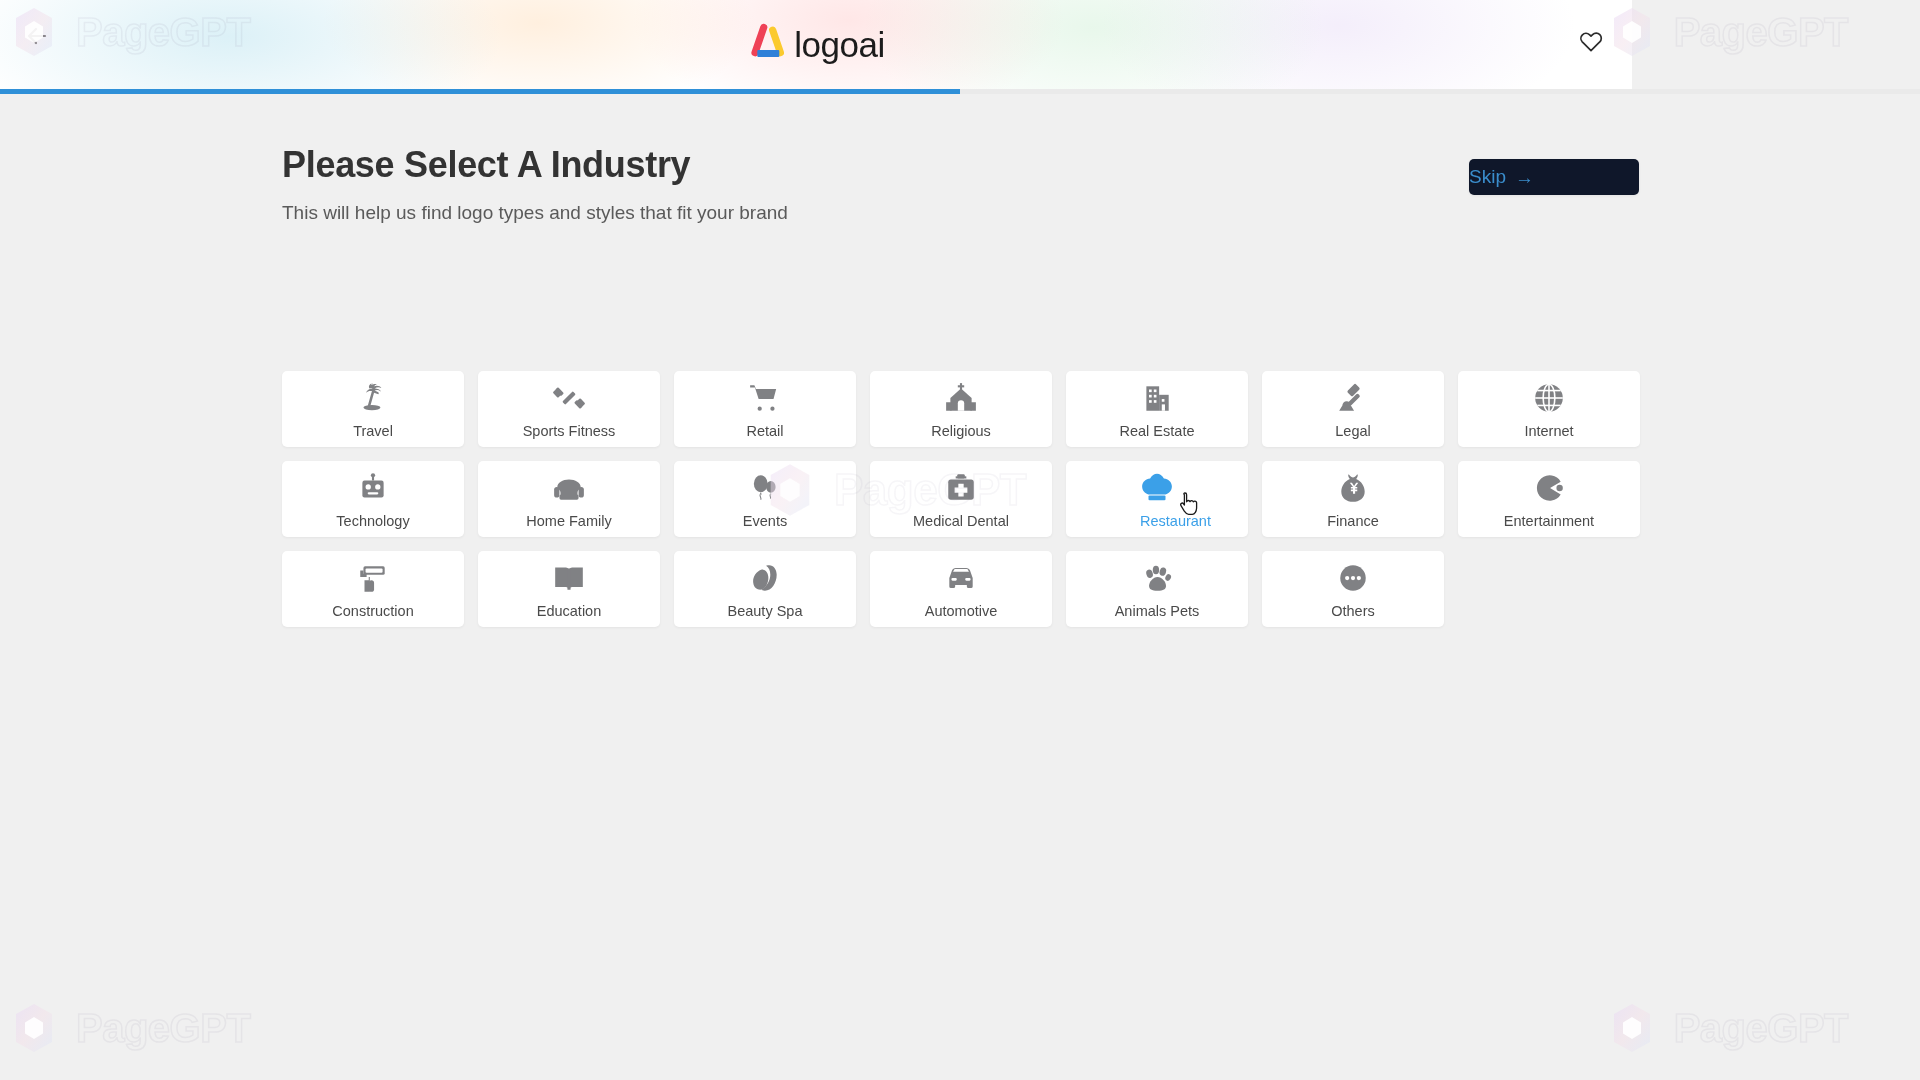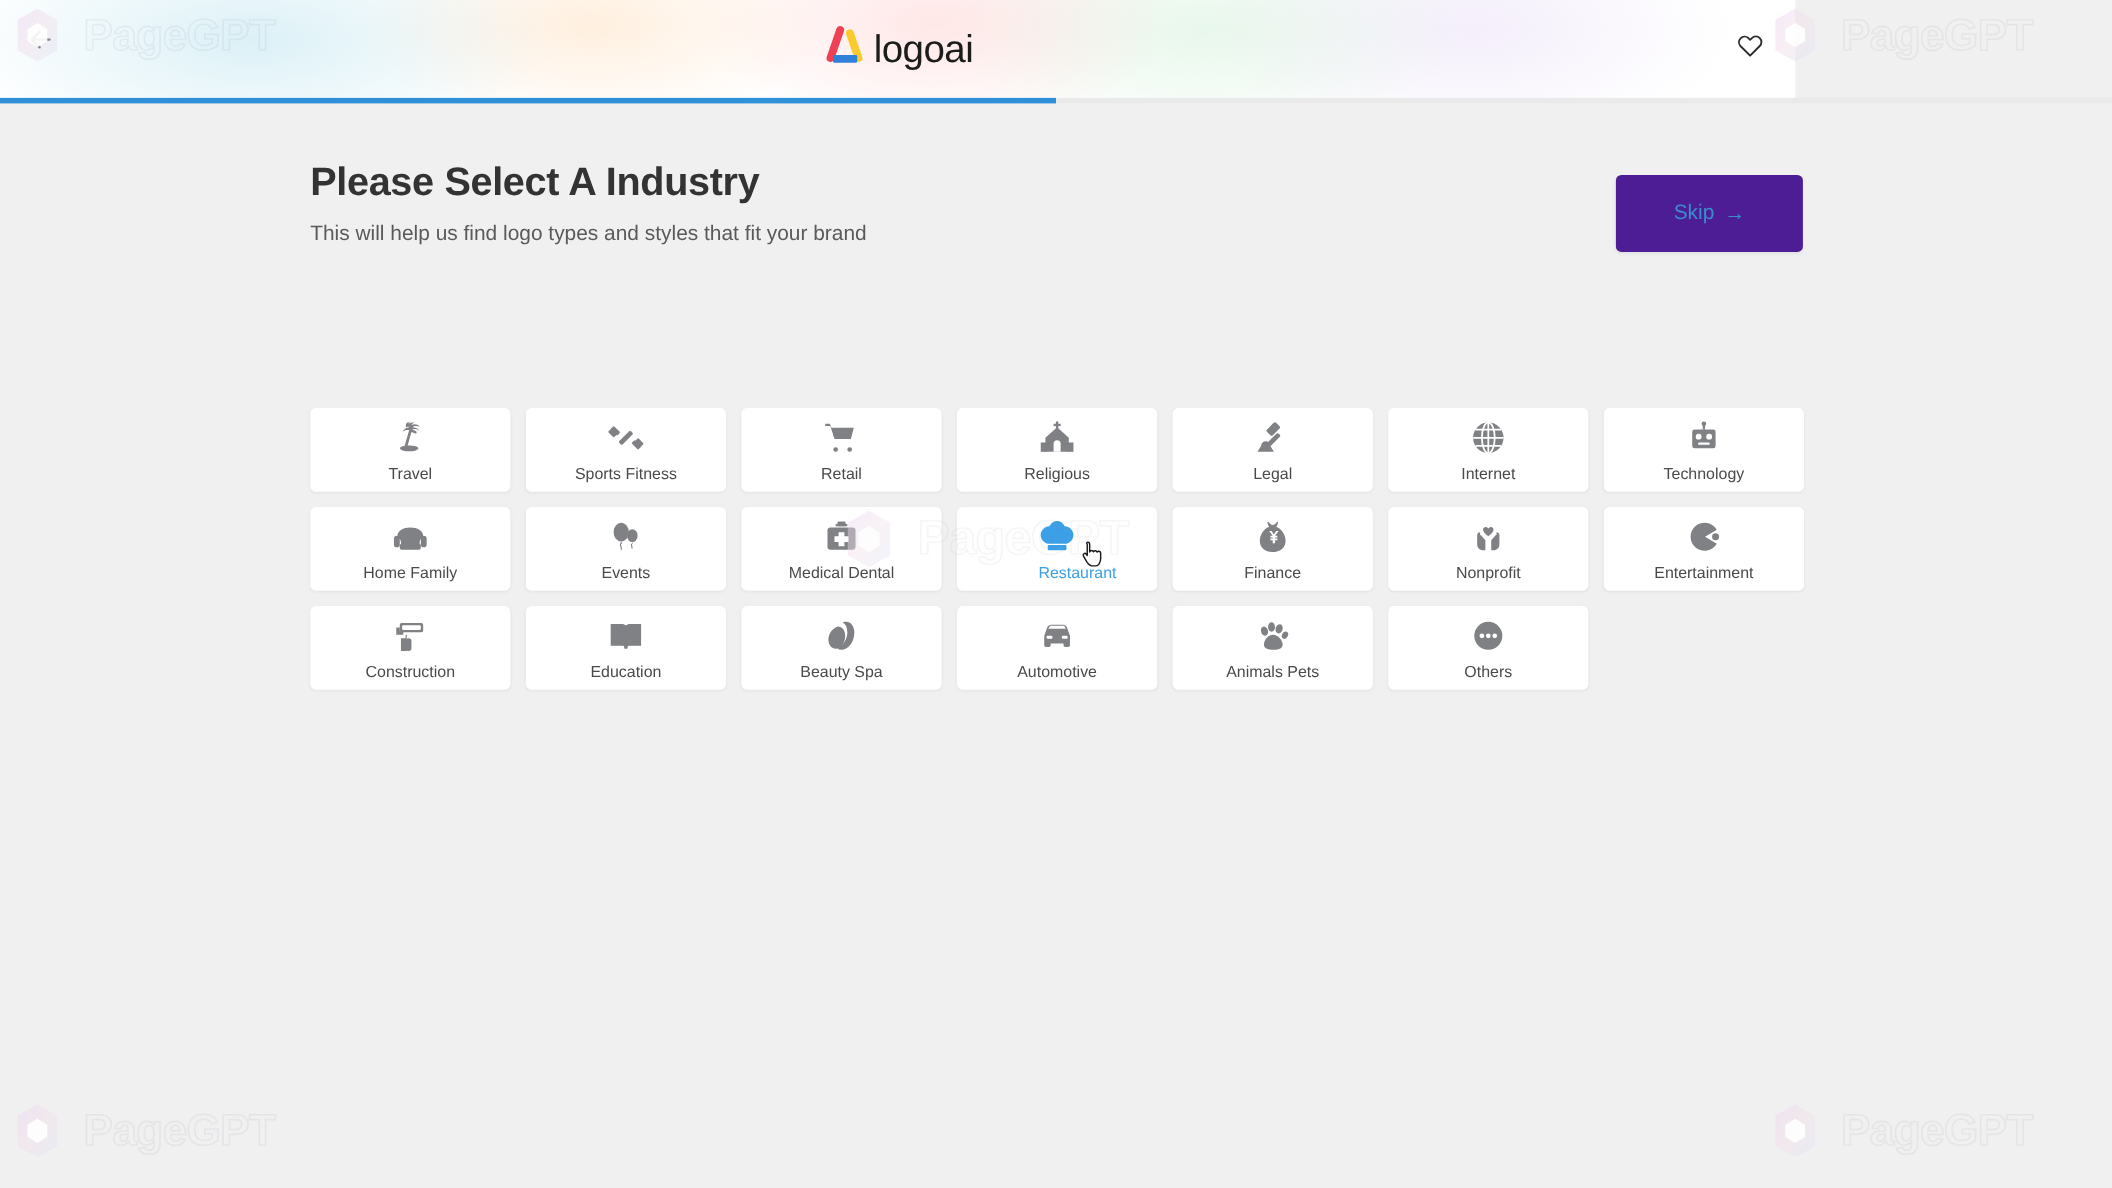--- a/index.html
+++ b/index.html
@@ -69,10 +69,10 @@
 
   .skip-btn {
     position:absolute; right:0; top:17px;
-    width:170px; height:70px; background:#4c1d95;
+    width:170px; height:36px; background:#0f172a;
     border:none; border-radius:5px;
     box-shadow:0 1px 3px rgba(0,0,0,0.06);
-    display:flex; align-items:center; justify-content:center; gap:9px;
+    display:flex; align-items:center; gap:9px;
     cursor:pointer;
   }
   .skip-label { font-size:19px; color:#3a8dcc; font-weight:500; }

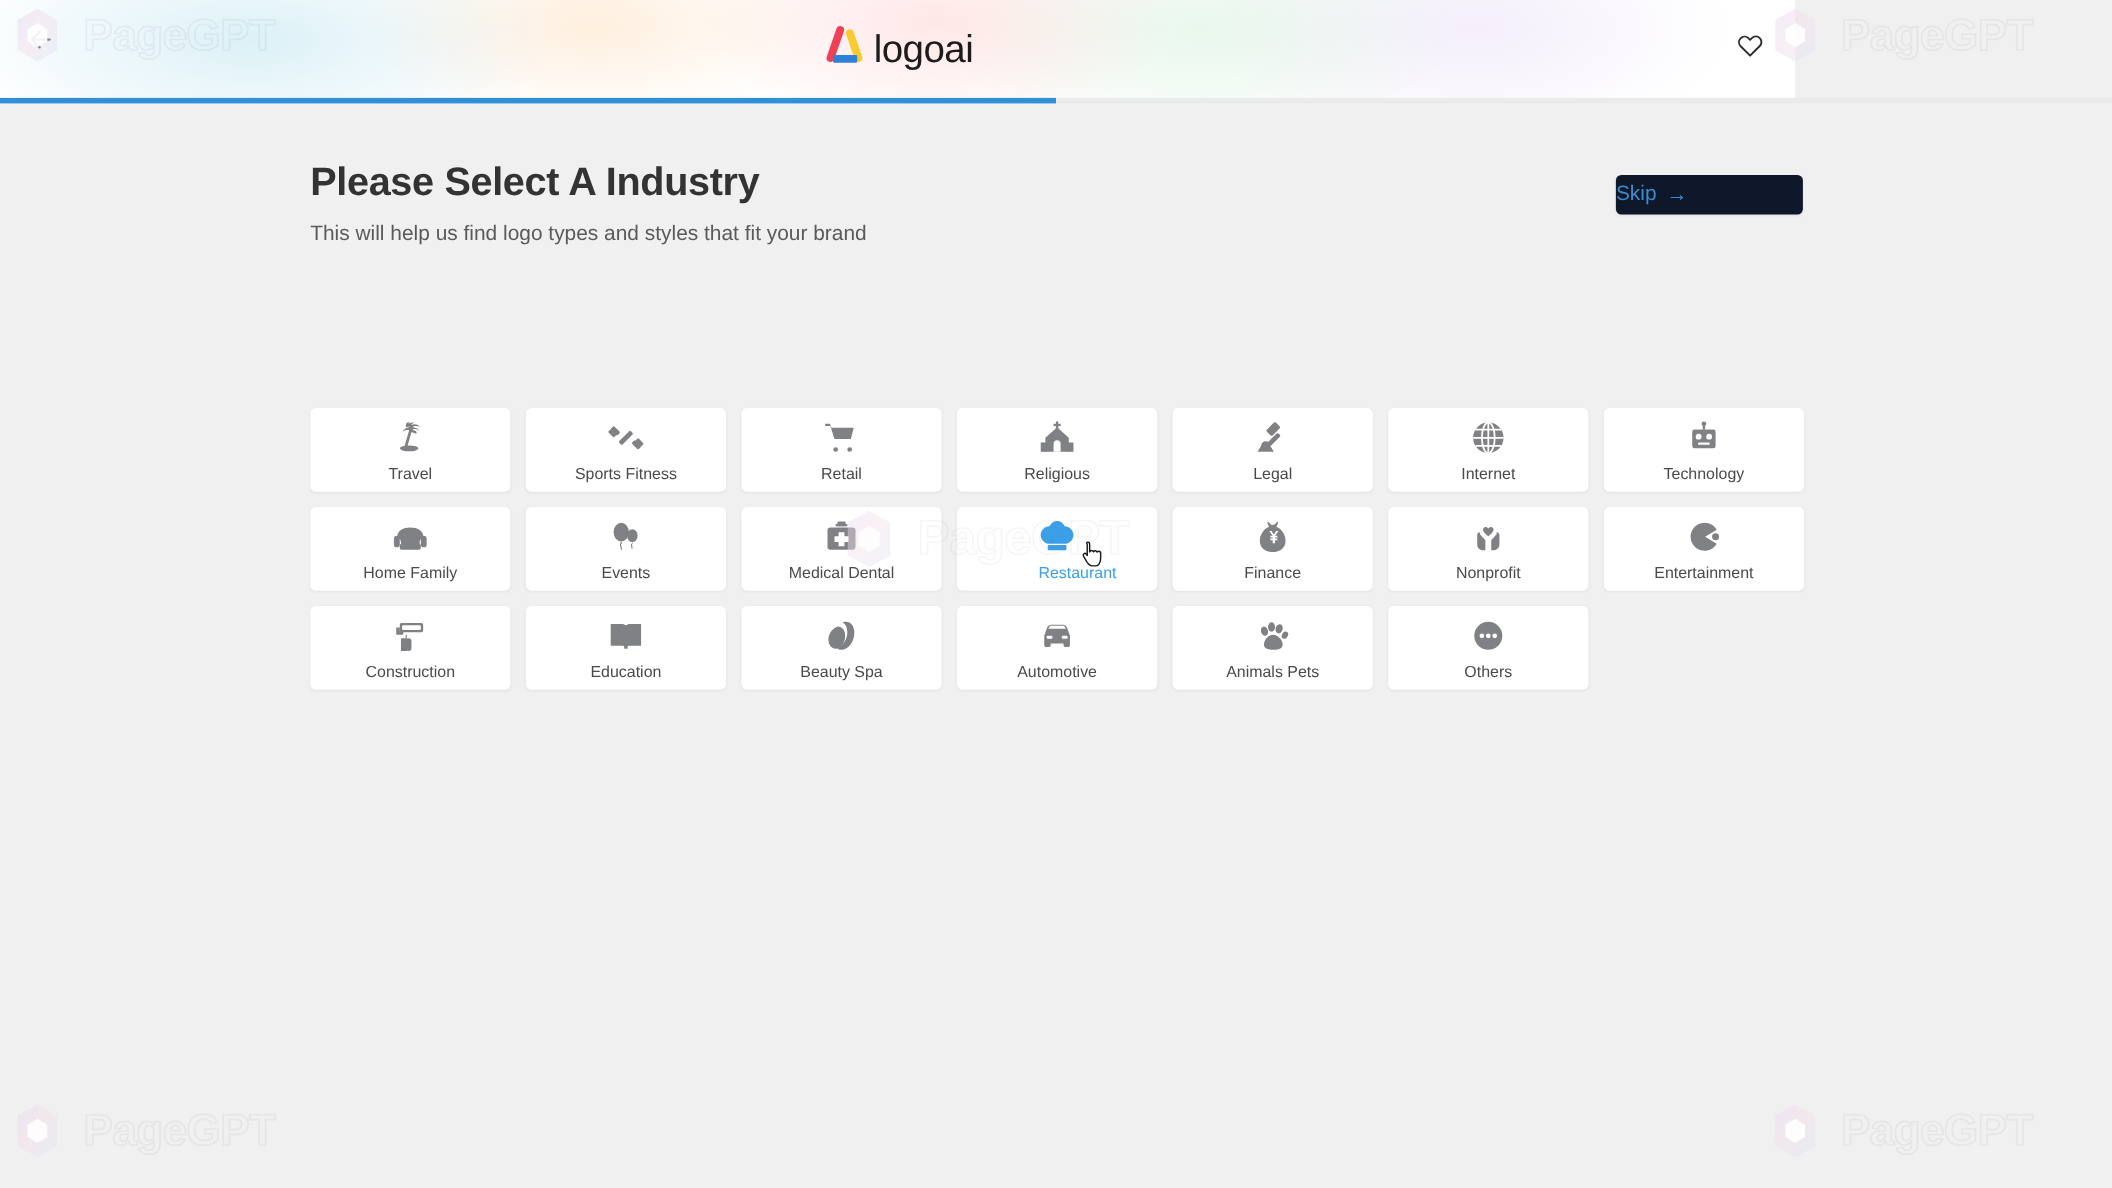--- a/index.html
+++ b/index.html
@@ -218,6 +218,25 @@
           </svg>
         </div>
         <div class="lbl">Religious</div>
+      </div>
+      <div class="card">
+        <div class="ico">
+          <svg width="34" height="34" viewBox="0 0 64 64" fill="#808184">
+            <rect x="12" y="10" width="24" height="46"></rect>
+            <rect x="36" y="26" width="18" height="30"></rect>
+            <g fill="#fff">
+              <rect x="17" y="16" width="5" height="5"></rect>
+              <rect x="26" y="16" width="5" height="5"></rect>
+              <rect x="17" y="26" width="5" height="5"></rect>
+              <rect x="26" y="26" width="5" height="5"></rect>
+              <rect x="17" y="36" width="5" height="5"></rect>
+              <rect x="26" y="36" width="5" height="5"></rect>
+              <rect x="41" y="34" width="5" height="5"></rect>
+              <rect x="41" y="44" width="6" height="12"></rect>
+            </g>
+          </svg>
+        </div>
+        <div class="lbl">Real Estate</div>
       </div>
       <div class="card">
         <div class="ico">

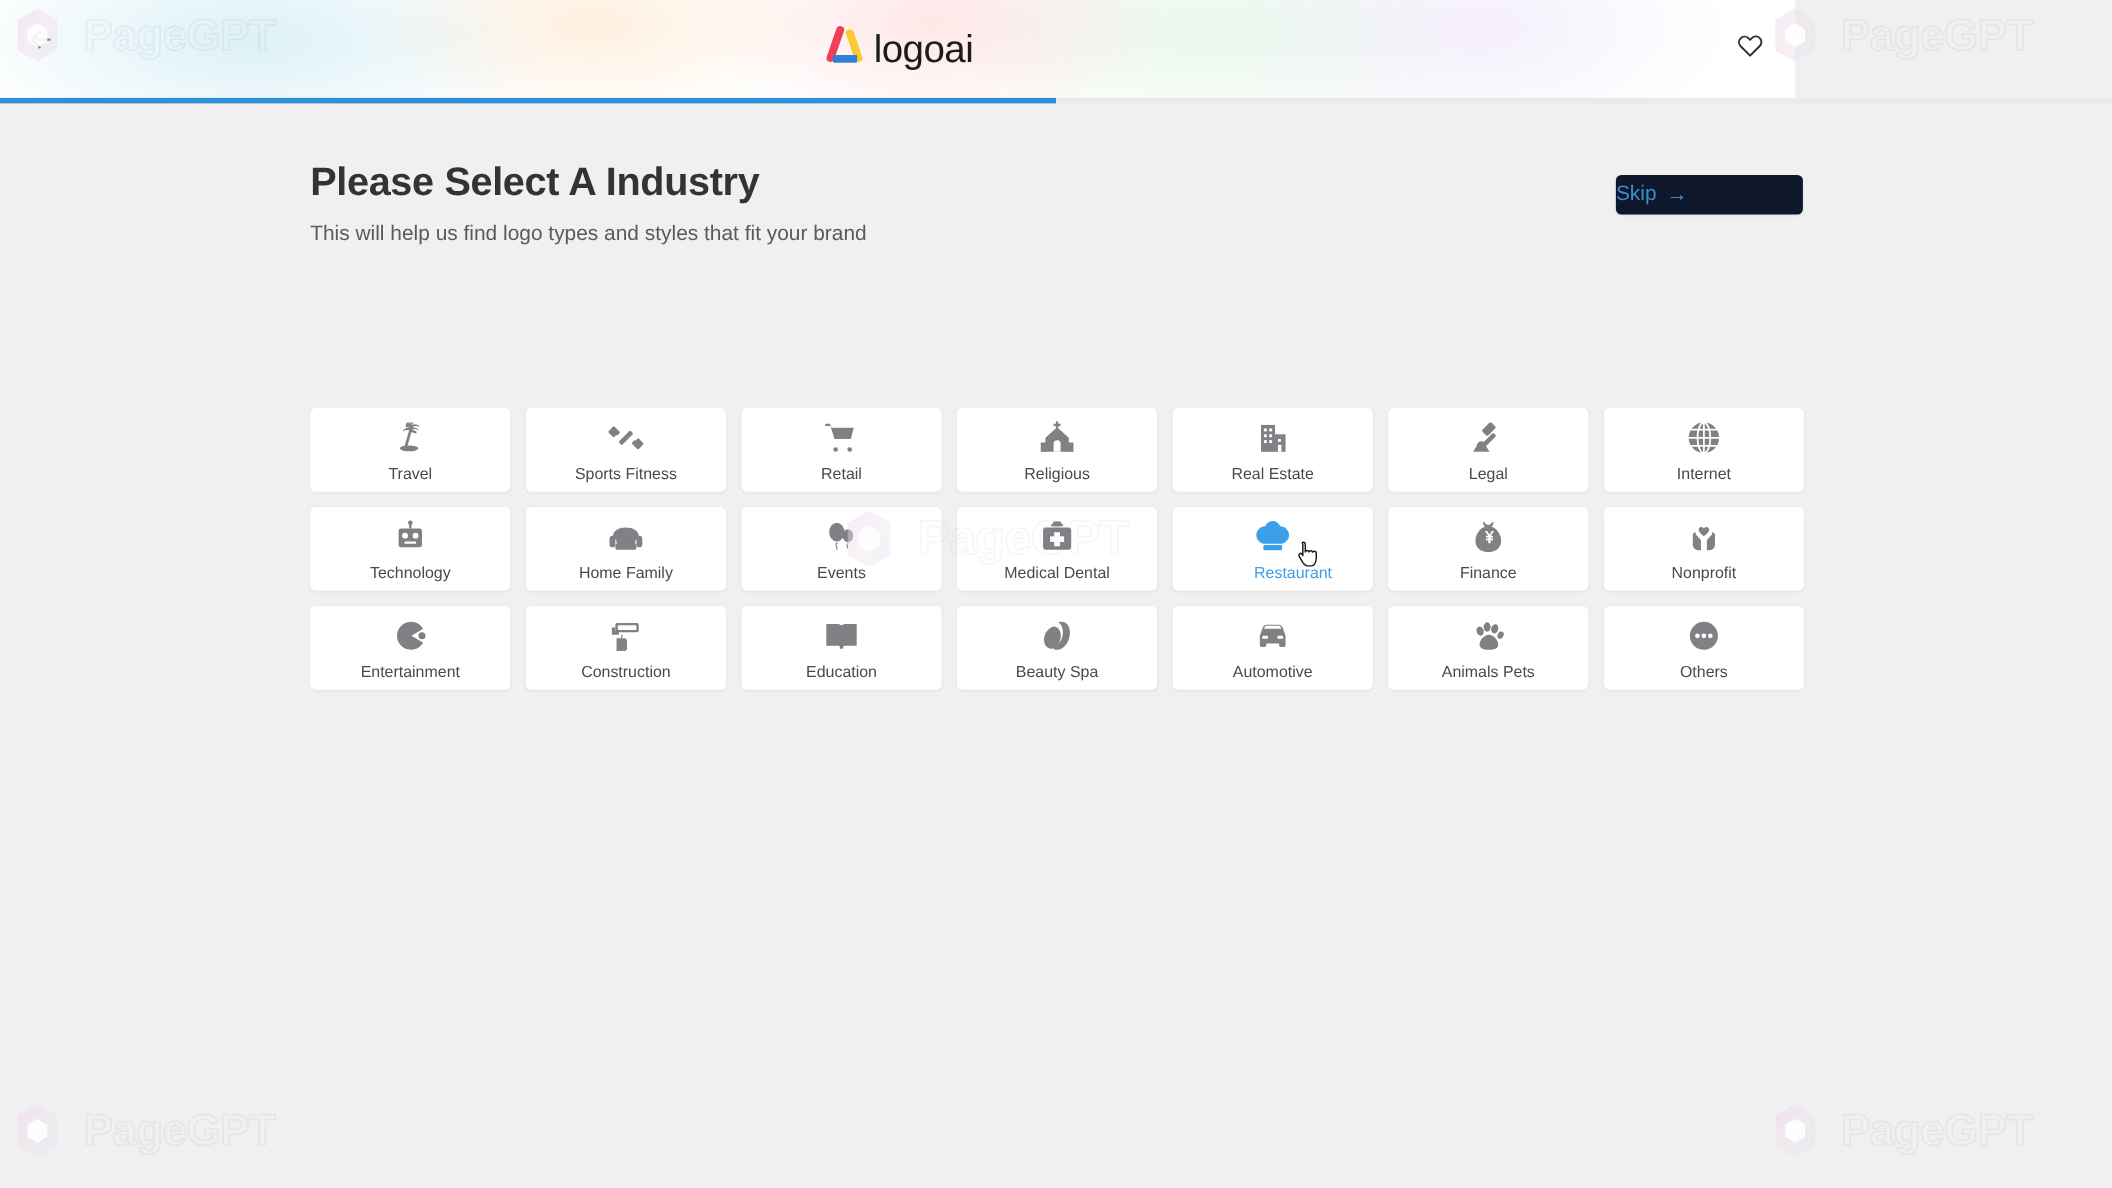--- a/index.html
+++ b/index.html
@@ -335,16 +335,6 @@
           </svg>
         </div>
         <div class="lbl">Finance</div>
-      </div>
-      <div class="card">
-        <div class="ico">
-          <svg width="34" height="34" viewBox="0 0 64 64" fill="#808184">
-            <path d="M32 18c-2-4-9-4-9 2 0 5 9 11 9 11s9-6 9-11c0-6-7-6-9-2z"></path>
-            <path d="M18 24c-3 0-5 2-5 5v16c0 6 5 10 11 10h3V38l-6-7c-1-1-2-2-3-2v-5z"></path>
-            <path d="M46 24c3 0 5 2 5 5v16c0 6-5 10-11 10h-3V38l6-7c1-1 2-2 3-2v-5z"></path>
-          </svg>
-        </div>
-        <div class="lbl">Nonprofit</div>
       </div>
       <div class="card">
         <div class="ico">

